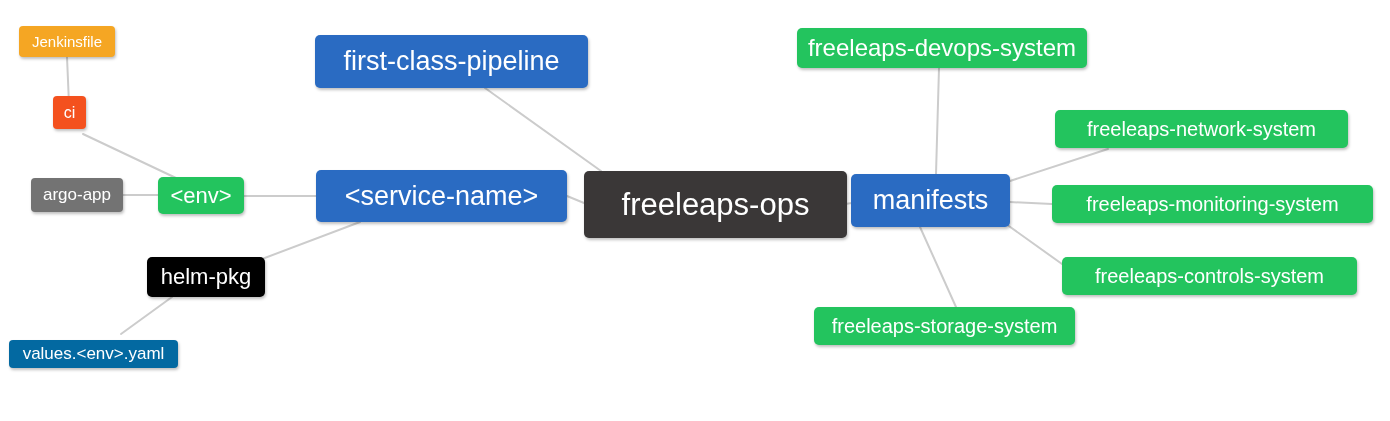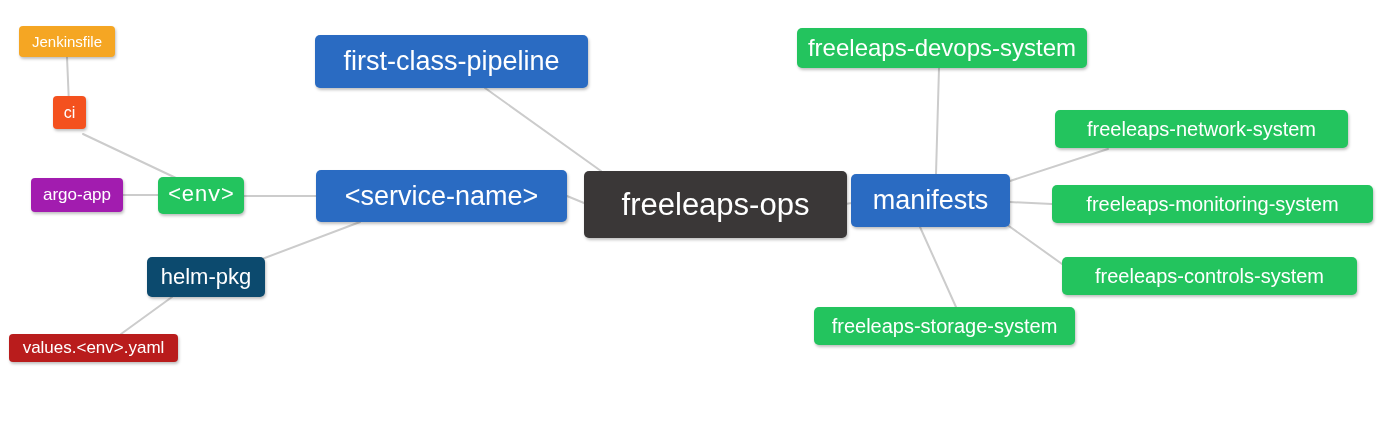--- a/index.html
+++ b/index.html
@@ -81,7 +81,7 @@
 
   <div class="node n-ci" style="background: rgb(244, 81, 30); color: rgb(255, 255, 255);">ci</div>
 
-  <div class="node n-argo-app" style="background: #a21caf; color: rgb(255, 255, 255); text-align: right;">argo-app</div>
+  <div class="node n-argo-app" style="background: #737373; color: rgb(255, 255, 255); text-align: right;">argo-app</div>
 
   <div class="node n-env" style="background: rgb(35, 196, 94); color: rgb(255, 255, 255); font-family: Liberation Mono, monospace;">&lt;env&gt;</div>
 

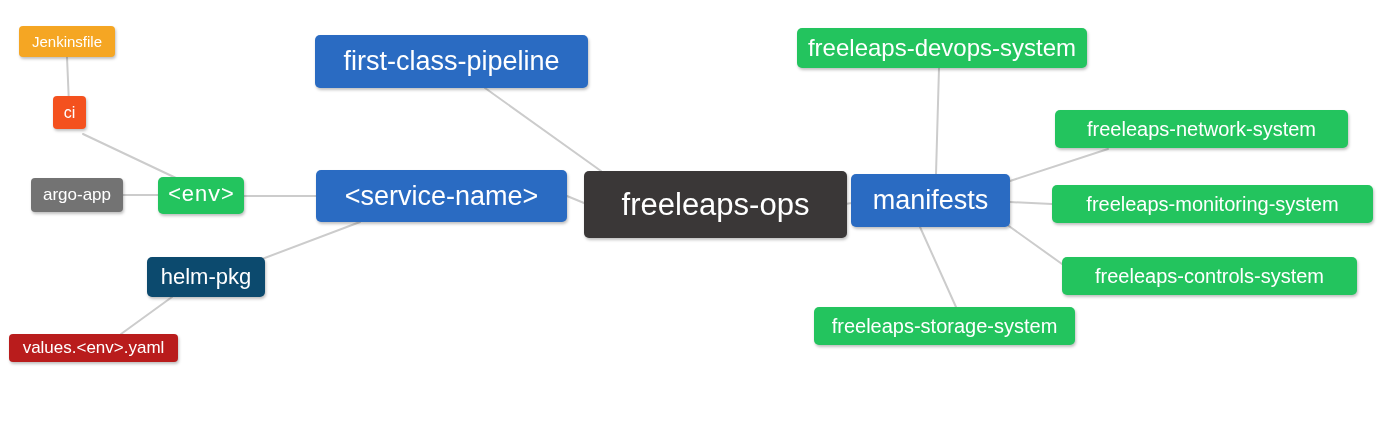--- a/index.html
+++ b/index.html
@@ -83,7 +83,7 @@
 
   <div class="node n-argo-app" style="background: #737373; color: rgb(255, 255, 255); text-align: right;">argo-app</div>
 
-  <div class="node n-env" style="background: rgb(35, 196, 94); color: rgb(255, 255, 255); font-family: Liberation Mono, monospace;">&lt;env&gt;</div>
+  <div class="node n-env" style="background: rgb(35, 196, 94); color: rgb(255, 255, 255);">&lt;env&gt;</div>
 
   <div class="node n-first-class-pipeline" style="background: rgb(42, 107, 194); color: rgb(255, 255, 255);">first-class-pipeline</div>
 

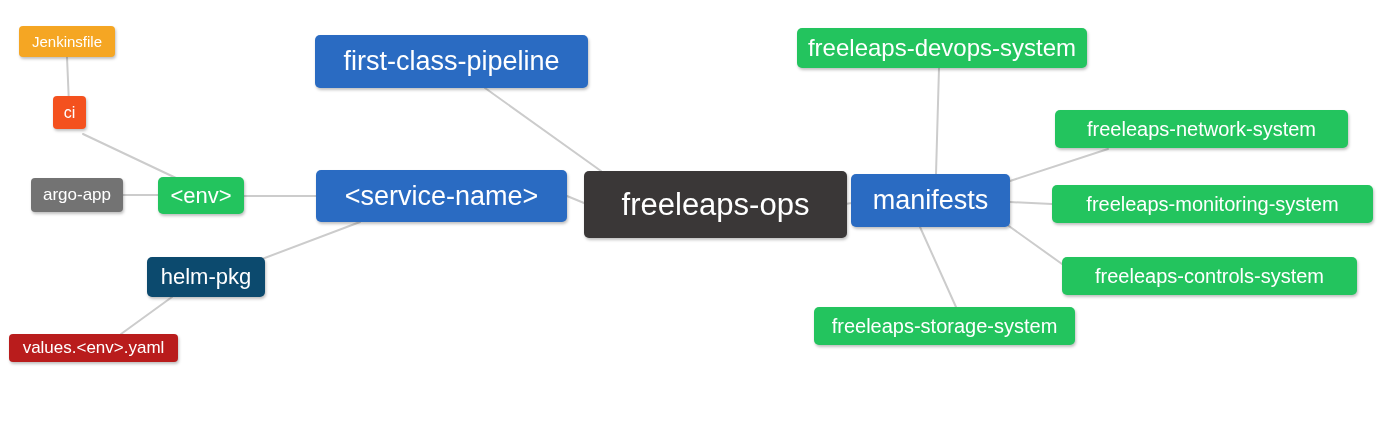--- a/index.html
+++ b/index.html
@@ -103,7 +103,7 @@
 
   <div class="node n-storage-system" style="background: rgb(35, 196, 94); color: rgb(255, 255, 255);">freeleaps-storage-system</div>
 
-  <div class="node n-helm-pkg" style="background: #0c4a6e; color: rgb(255, 255, 255);">helm-pkg</div>
+  <div class="node n-helm-pkg" style="background: #000000; color: rgb(255, 255, 255);">helm-pkg</div>
 
   <div class="node n-values-yaml" style="background: #b91c1c; color: rgb(255, 255, 255);">values.&lt;env&gt;.yaml</div>
 

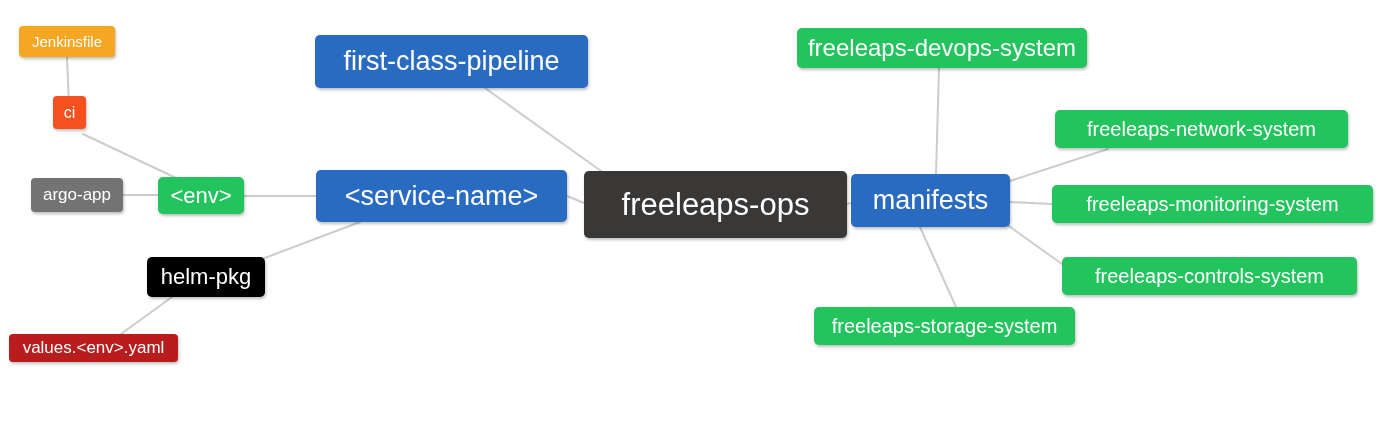--- a/index.html
+++ b/index.html
@@ -105,7 +105,7 @@
 
   <div class="node n-helm-pkg" style="background: #000000; color: rgb(255, 255, 255);">helm-pkg</div>
 
-  <div class="node n-values-yaml" style="background: #b91c1c; color: rgb(255, 255, 255);">values.&lt;env&gt;.yaml</div>
+  <div class="node n-values-yaml" style="background: #0369a1; color: rgb(255, 255, 255); margin-top: 6px;">values.&lt;env&gt;.yaml</div>
 
 </div>
 

